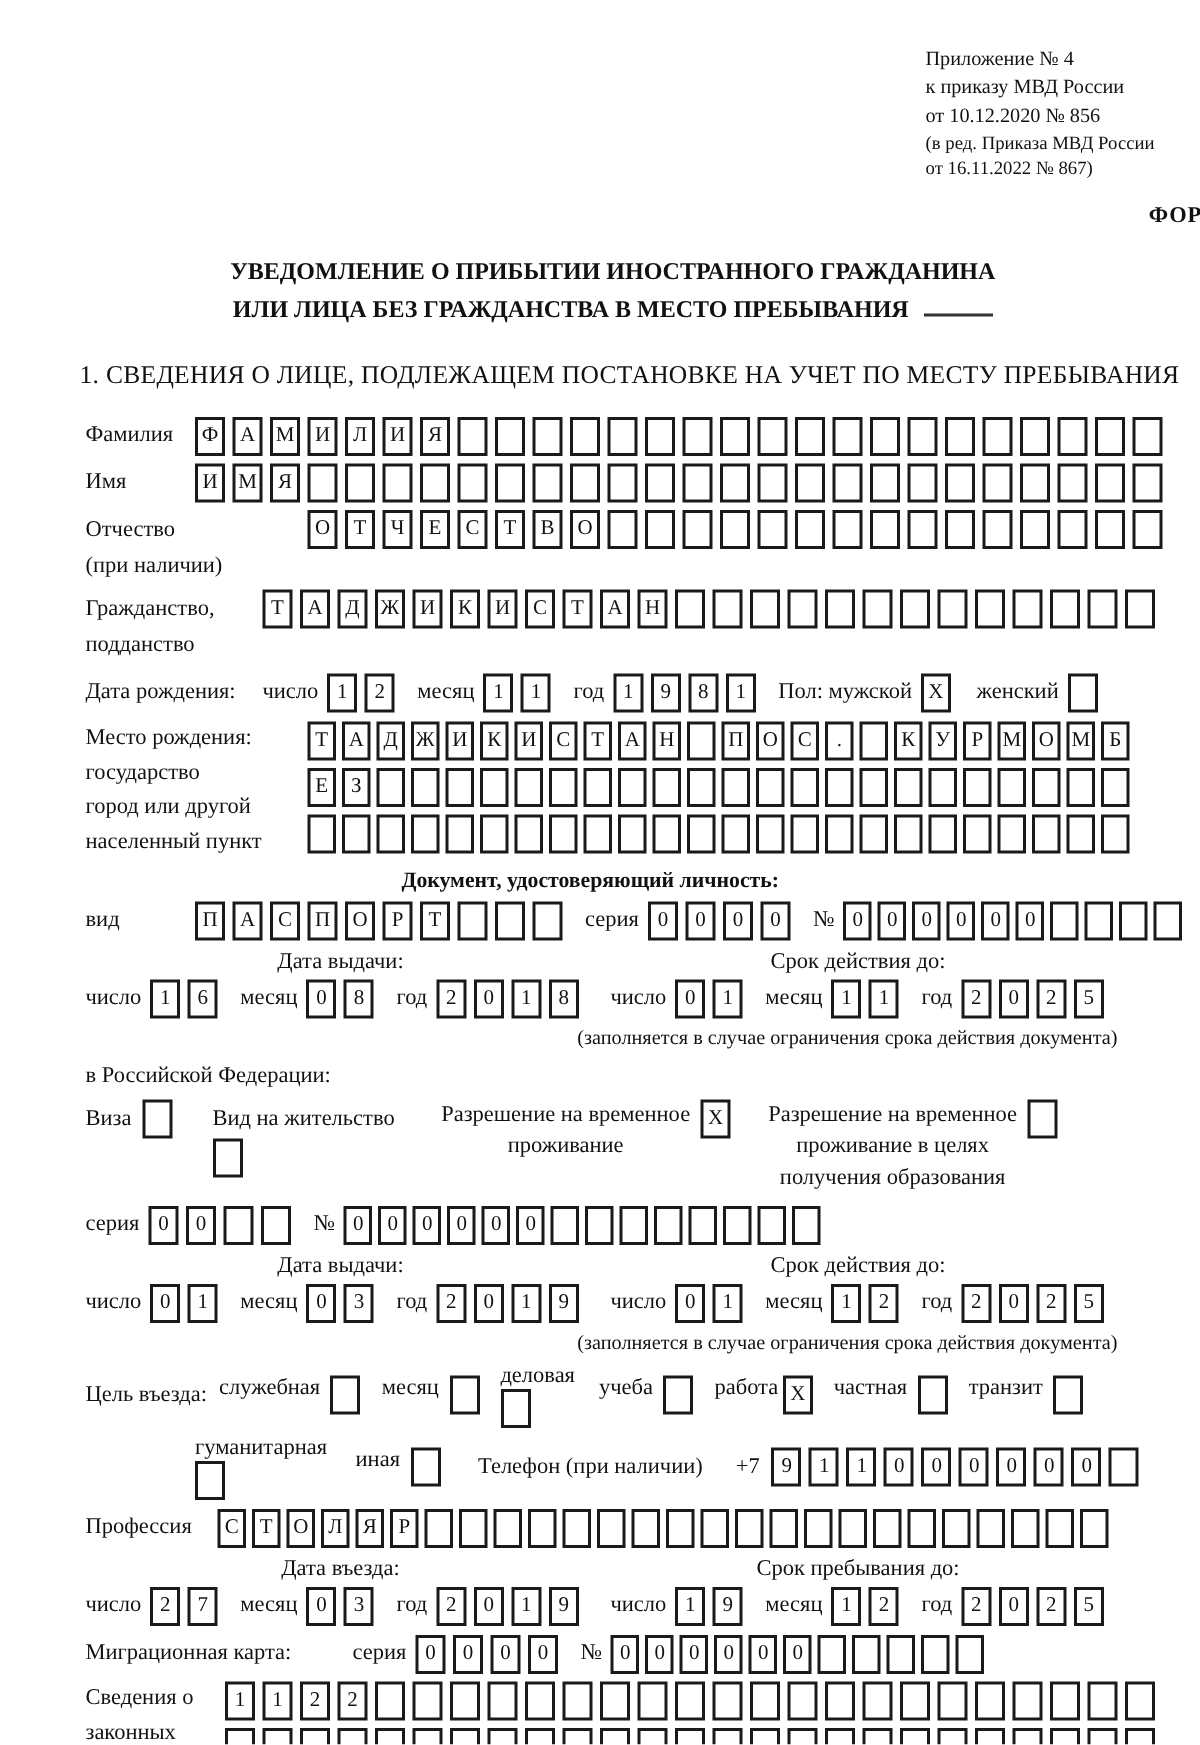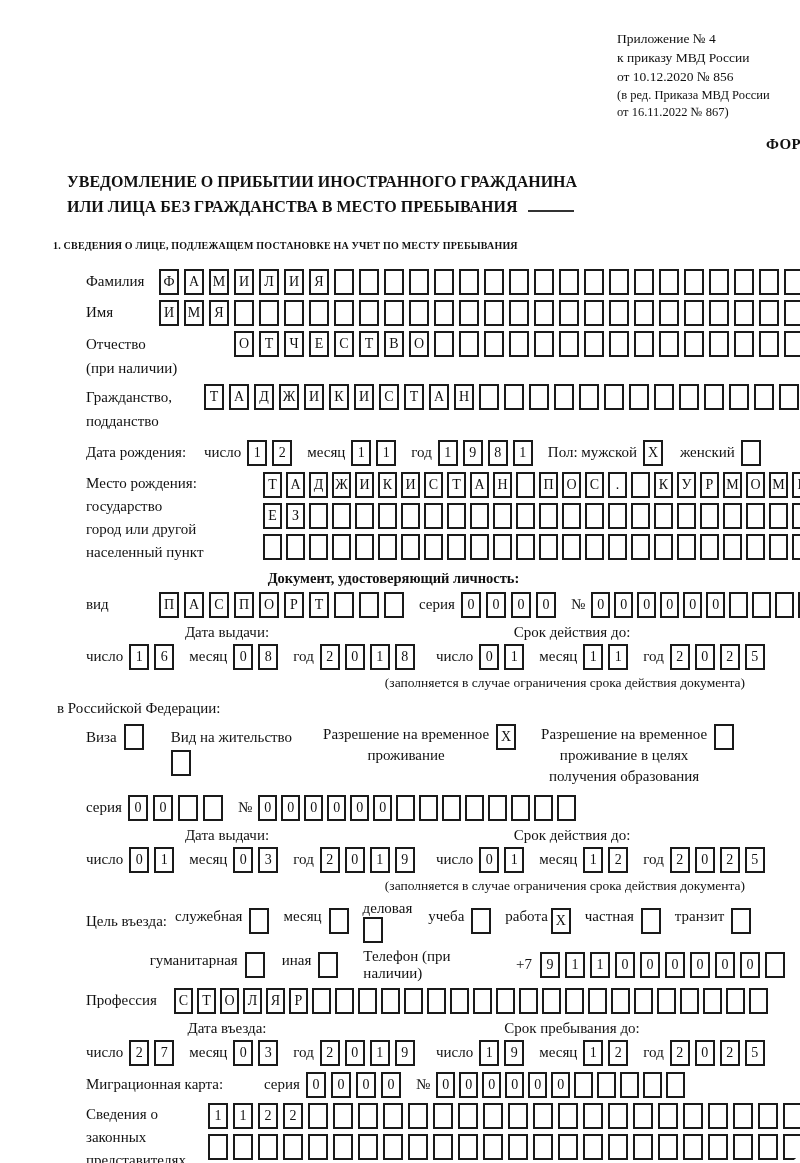--- a/index.html
+++ b/index.html
@@ -14,7 +14,7 @@
   .hdr .rev { font-size:12.5px; }
   .forma { margin-left:560px; width:210px; text-align:right; font-weight:bold; font-size:15px; margin-top:14px; letter-spacing:.5px; }
   
-  .title { text-align:left; font-weight:bold; font-size:16px; line-height:1.6; margin:16px 40px 0 10px; }
+  .title { text-align:center; font-weight:bold; font-size:16px; line-height:1.6; margin:16px 40px 0 10px; }
   .uline { display:inline-block; width:46px; border-bottom:2px solid #333; height:14px; margin-left:10px; }
   .sect { font-weight:bold; font-size:10px; margin:20px 0 18px -4px; letter-spacing:.2px; }
   

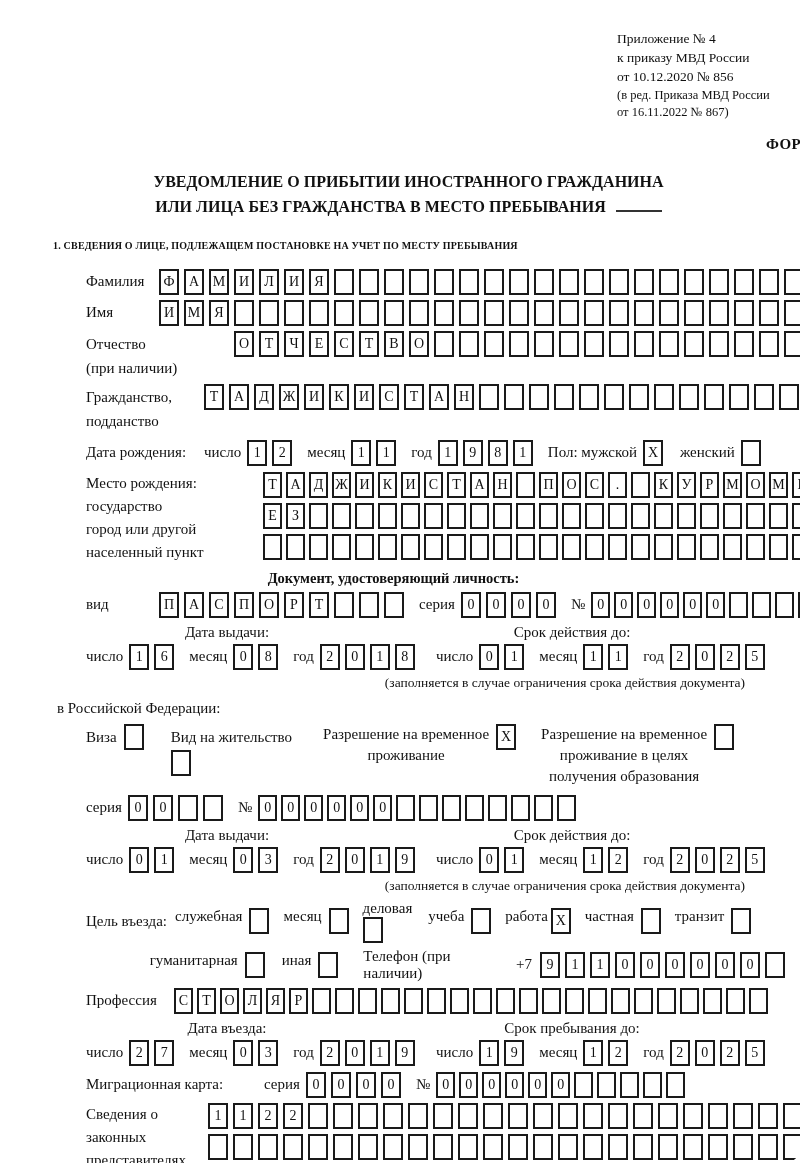--- a/index.html
+++ b/index.html
@@ -16,7 +16,7 @@
   
   .title { text-align:center; font-weight:bold; font-size:16px; line-height:1.6; margin:16px 40px 0 10px; }
   .uline { display:inline-block; width:46px; border-bottom:2px solid #333; height:14px; margin-left:10px; }
-  .sect { font-weight:bold; font-size:10px; margin:20px 0 18px -4px; letter-spacing:.2px; }
+  .sect { font-weight:normal; font-size:17px; margin:20px 0 18px -4px; letter-spacing:.2px; }
   
   .row { display:flex; align-items:center; margin-bottom:5px;margin-left:29px; }
   .row.top { align-items:flex-start; }

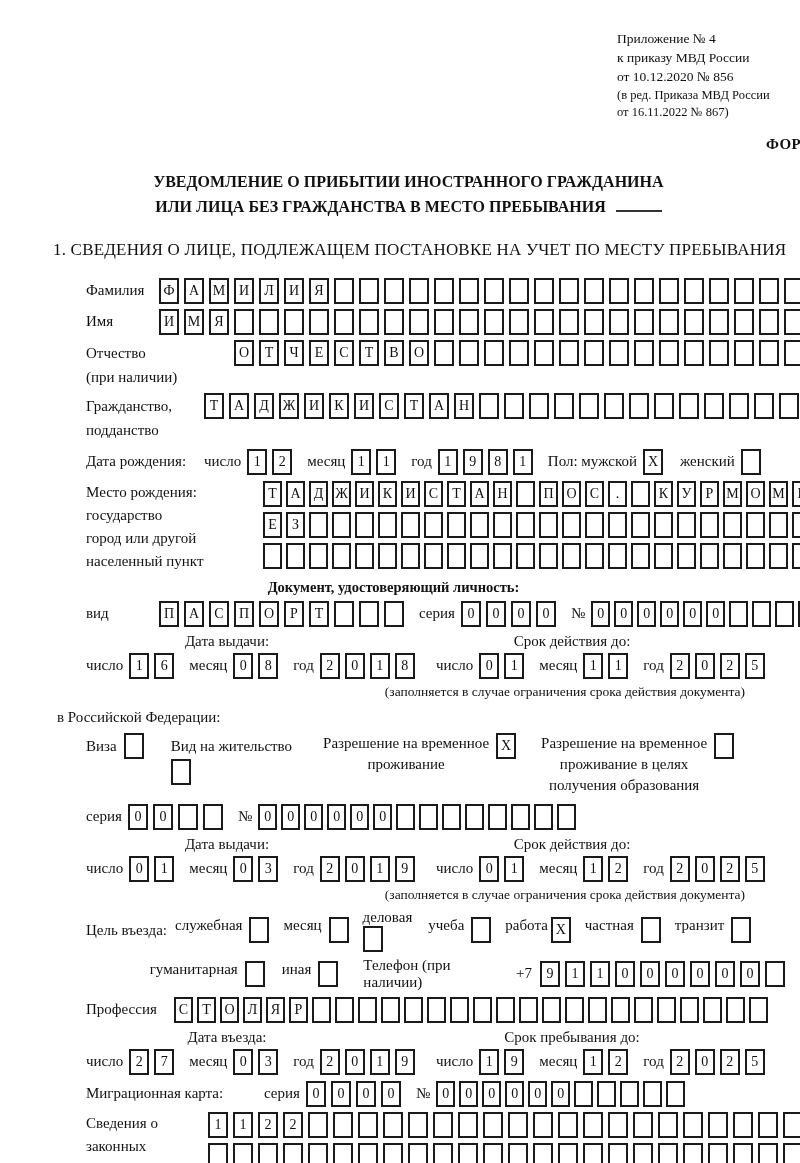--- a/index.html
+++ b/index.html
@@ -18,7 +18,7 @@
   .uline { display:inline-block; width:46px; border-bottom:2px solid #333; height:14px; margin-left:10px; }
   .sect { font-weight:normal; font-size:17px; margin:20px 0 18px -4px; letter-spacing:.2px; }
   
-  .row { display:flex; align-items:center; margin-bottom:5px;margin-left:29px; }
+  .row { display:flex; align-items:center; margin-bottom:5px; }
   .row.top { align-items:flex-start; }
   .lbl { flex:none; }
   .lbl2 div { line-height:22px; }

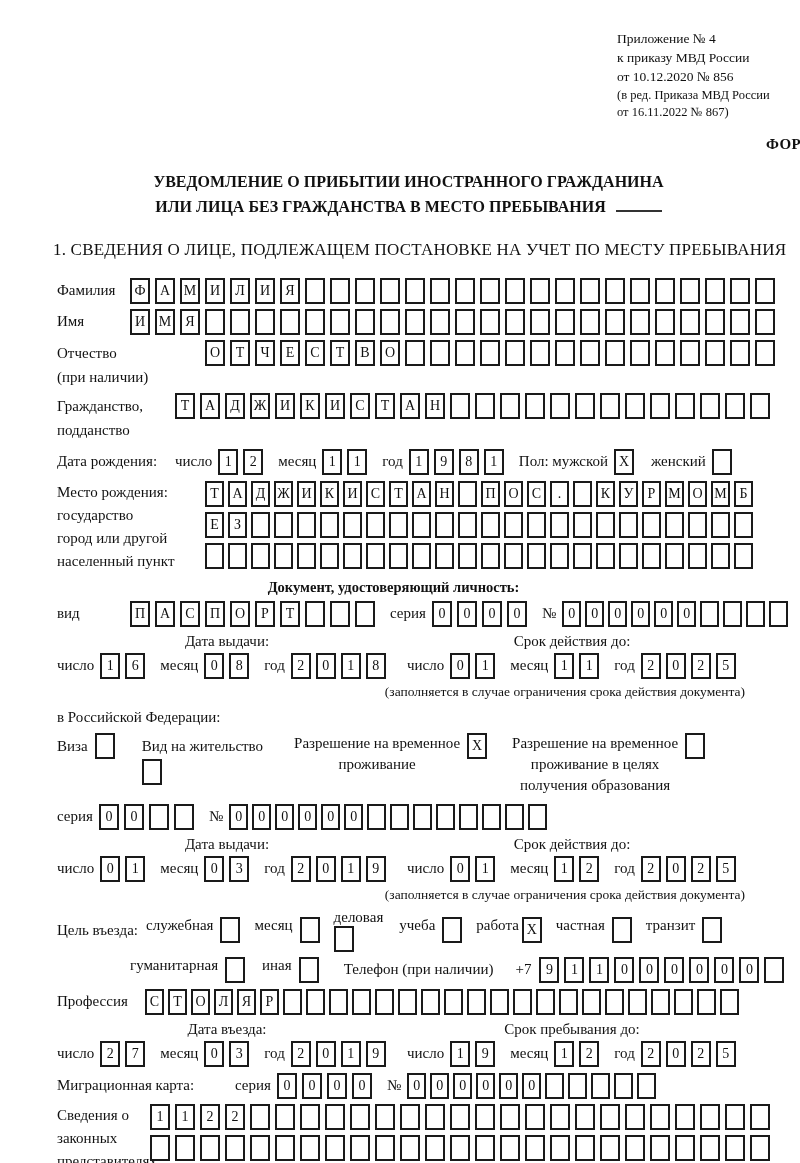--- a/index.html
+++ b/index.html
@@ -559,7 +559,7 @@
 
   <div class="row" style="margin-top:4px;">
     <span style="width:73px;"></span>
-    <span class="cbitem" style="margin-right:12px;">
+    <span class="cbitem" style="margin-right:12px;flex-direction:column;">
         <span class="txt">гуманитарная</span>
         <span class="boxes">
           <span class="cell"></span>

